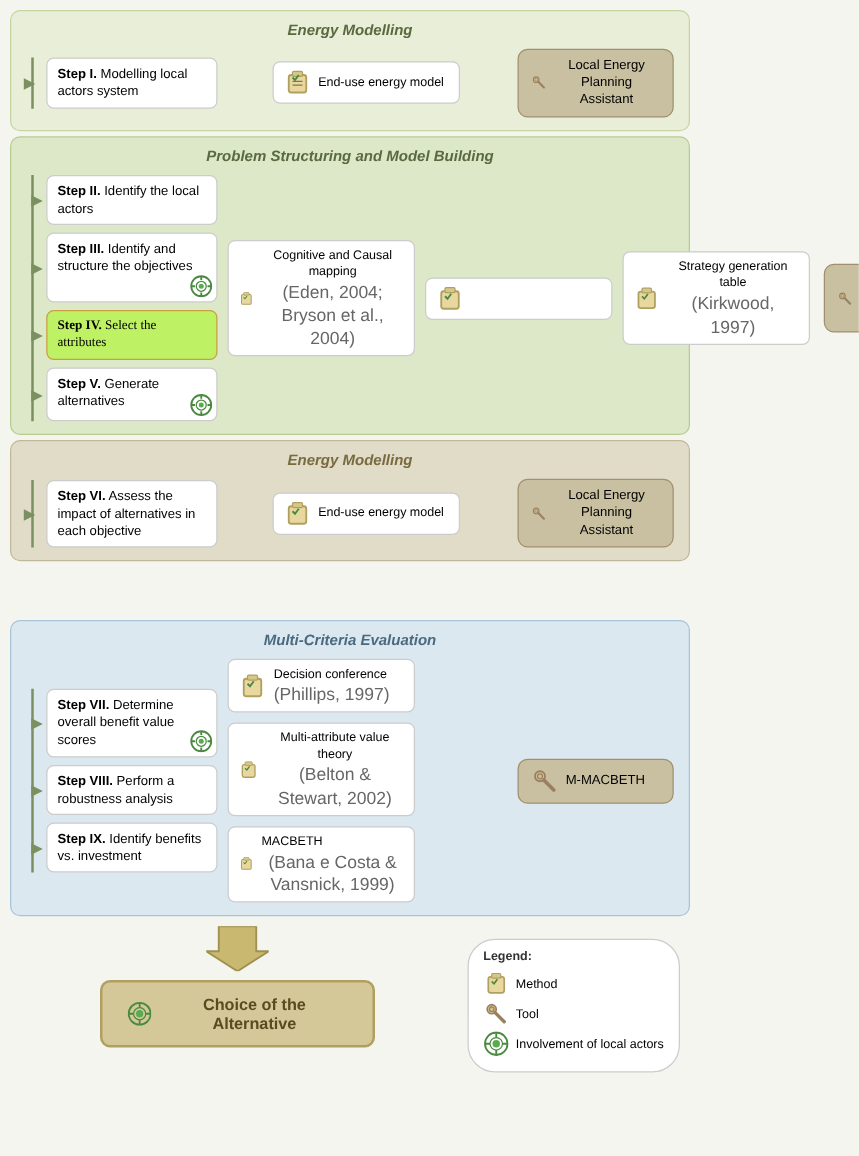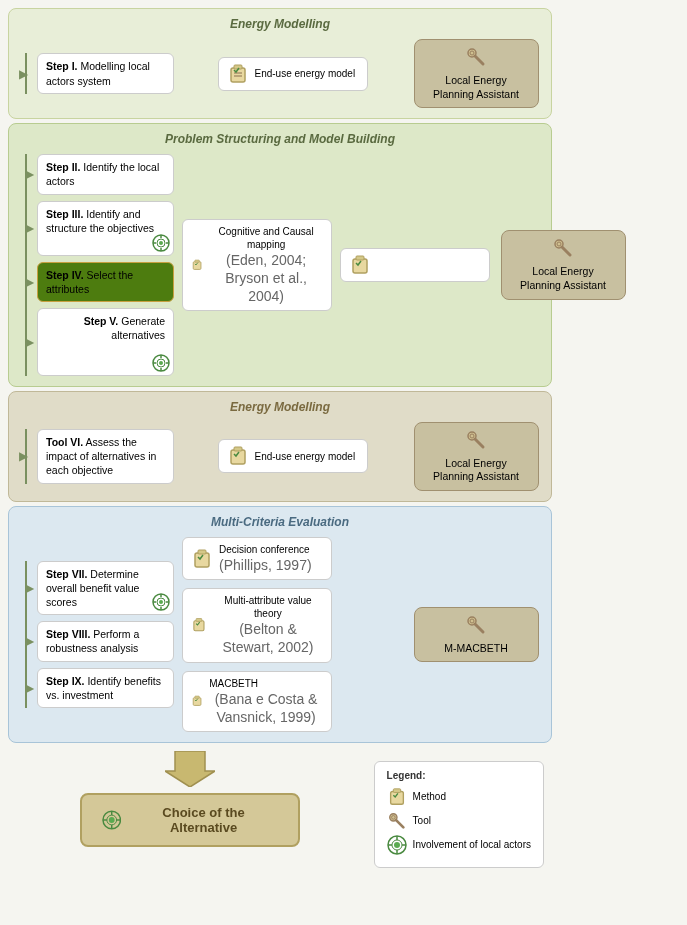--- a/index.html
+++ b/index.html
@@ -122,7 +122,6 @@
       align-items: center;
       gap: 6px;
       line-height: 1.3;
-      flex-direction: column;
     }
 
     

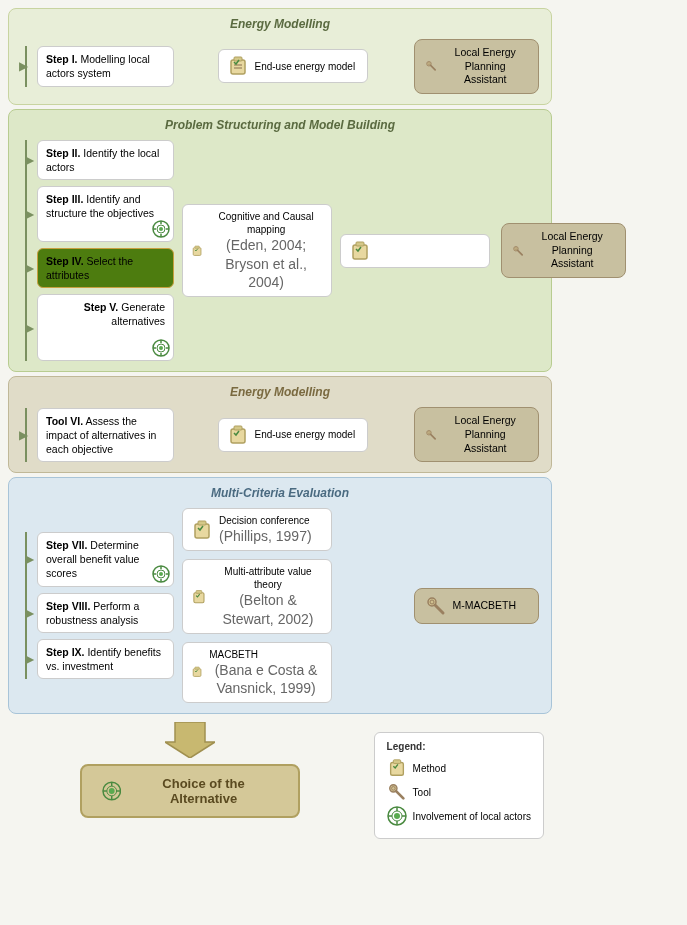--- a/index.html
+++ b/index.html
@@ -293,6 +293,17 @@
           </svg>
         </div>
 
+        <div class="method-box">
+          <svg width="22" height="22" viewBox="0 0 22 22">
+            <rect x="4" y="5" width="14" height="14" rx="2" fill="#e8d8a0" stroke="#b0a060" stroke-width="1.5"></rect>
+            <rect x="7" y="2" width="8" height="4" rx="1" fill="#d4c888" stroke="#b0a060" stroke-width="1"></rect>
+            <polyline points="7,9 9,11 12,7" fill="none" stroke="#4a8a40" stroke-width="1.5"></polyline>
+          </svg>
+          <div class="method-box-text">
+            <span>Strategy generation table</span>
+            <span class="method-ref">(Kirkwood, 1997)</span>
+          </div>
+        </div>
       </div>
 
       <div style="width:130px; flex-shrink:0; display:flex; flex-direction:column; align-items:center; justify-content:center; height:100%;">

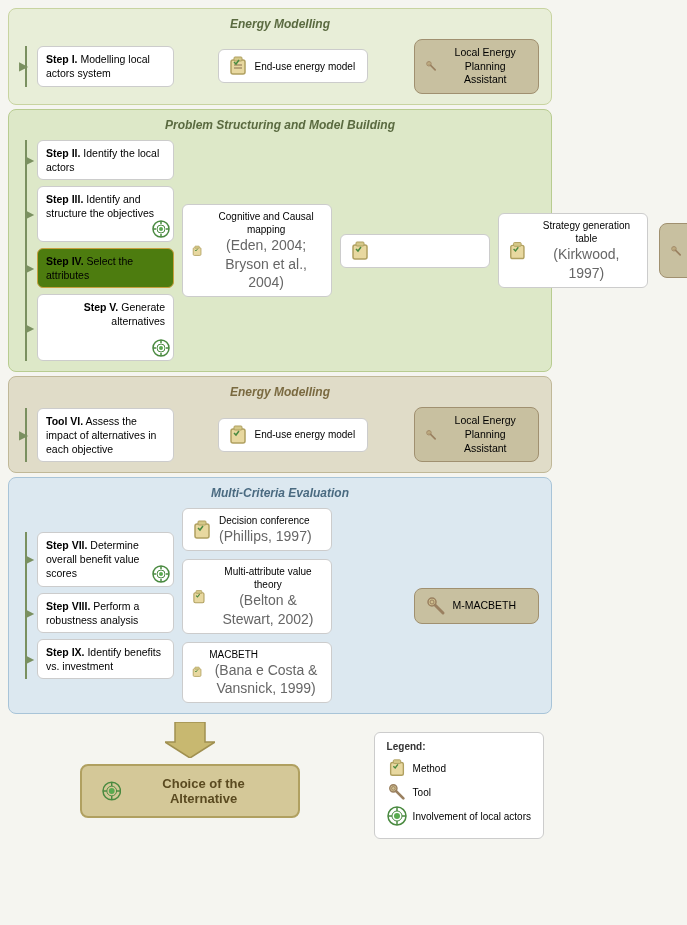--- a/index.html
+++ b/index.html
@@ -166,8 +166,9 @@
 
     
     .step-box-selected {
-      background: #4d7c0f;
+      background: #bef264;
       border-color: #c8a040;
+      font-family: Liberation Serif, serif;
     }
   </style>
 </head>

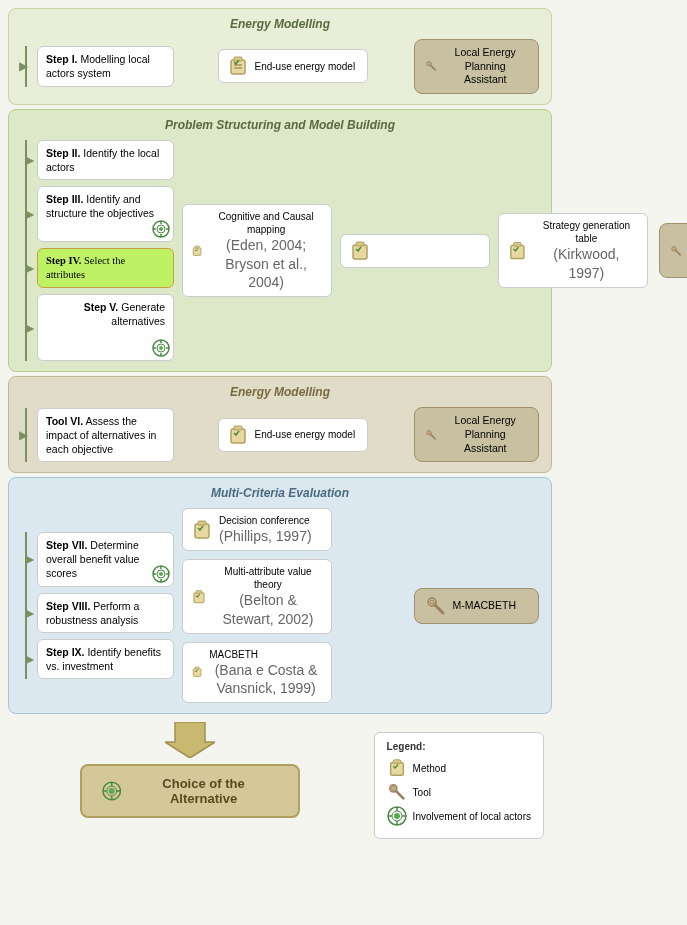--- a/index.html
+++ b/index.html
@@ -258,7 +258,7 @@
 
         <div style="position:relative;">
           <div style="position:absolute; left:-12px; top:50%; transform:translateY(-50%); color:#7a9060; font-size:12px;">▶</div>
-          <div class="step-box" style="padding-bottom:32px;text-align:right;">
+          <div class="step-box" style="padding-bottom:8px;">
             <b>Step V.</b><span> Generate alternatives</span>
             <svg style="position:absolute;bottom:3px;right:3px;" width="18" height="18" viewBox="0 0 18 18">
               <circle cx="9" cy="9" r="8" fill="none" stroke="#4a8a40" stroke-width="1.5"></circle>

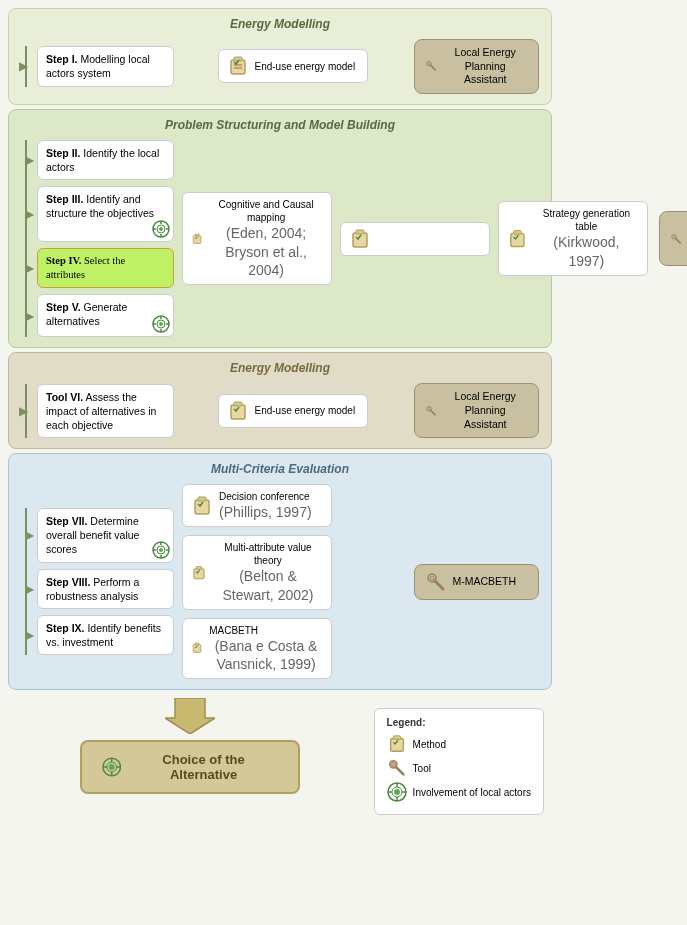--- a/index.html
+++ b/index.html
@@ -327,7 +327,7 @@
         <div style="position:absolute; left:6px; top:0; bottom:0; width:2px; background:#7a9060;"></div>
         <div style="position:absolute; left:0; top:50%; transform:translateY(-50%); color:#7a9060; font-size:12px;">▶</div>
         <div class="step-box">
-          <b>Tool VI.</b><span> Assess the impact of alternatives in each objective</span>
+          <b>Step VI.</b><span> Assess the impact of alternatives in each objective</span>
         </div>
       </div>
       <div style="flex:1; display:flex; flex-direction:column; align-items:center;">

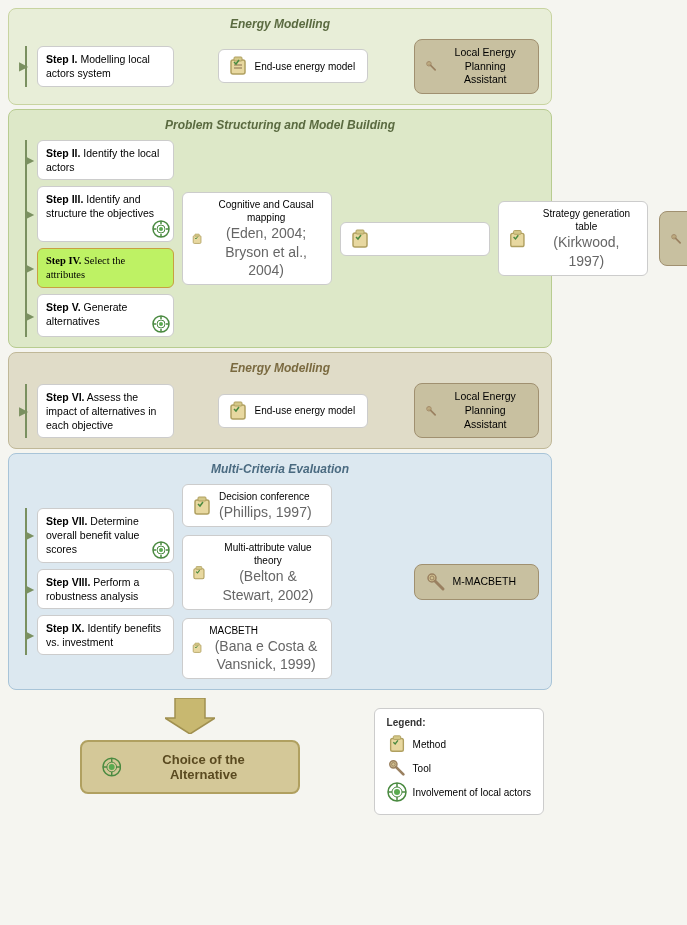--- a/index.html
+++ b/index.html
@@ -41,6 +41,7 @@
     .section-multi-criteria {
       background: #dce8f0;
       border: 1.5px solid #a8c4d8;
+      margin-top: 43px;
     }
 
     .section-title {

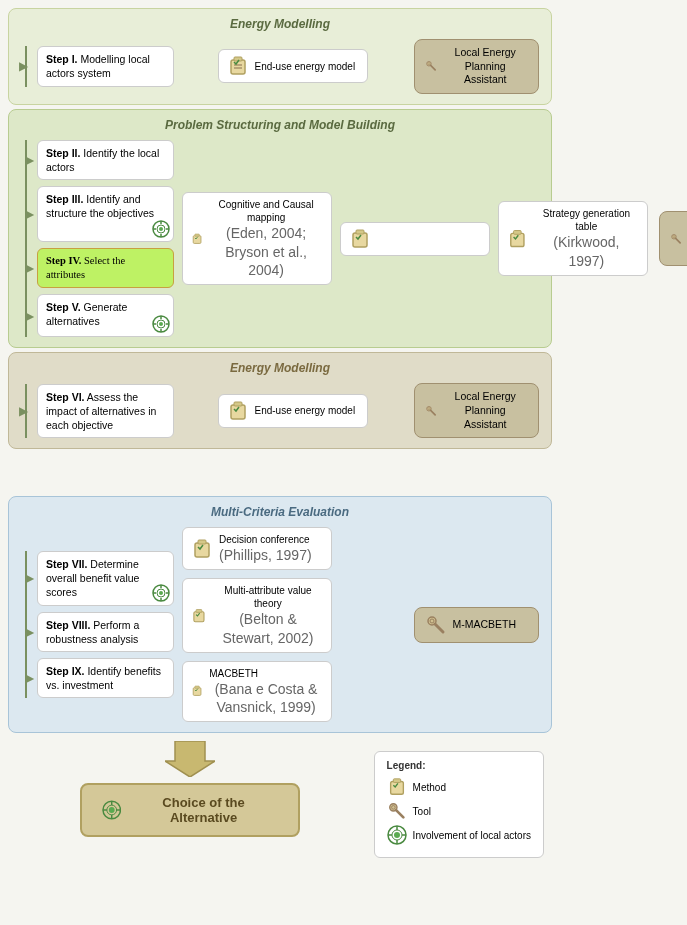--- a/index.html
+++ b/index.html
@@ -468,7 +468,7 @@
       </div>
     </div>
 
-    <div class="legend-box" style="margin-top:10px;">
+    <div class="legend-box" style="margin-top:10px;border-radius:22px;">
       <div class="legend-title">Legend:</div>
 
       <div class="legend-item">

